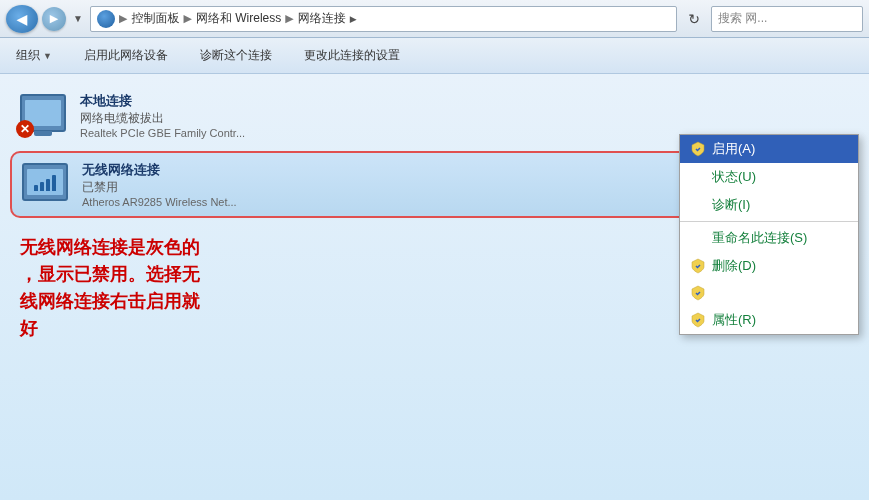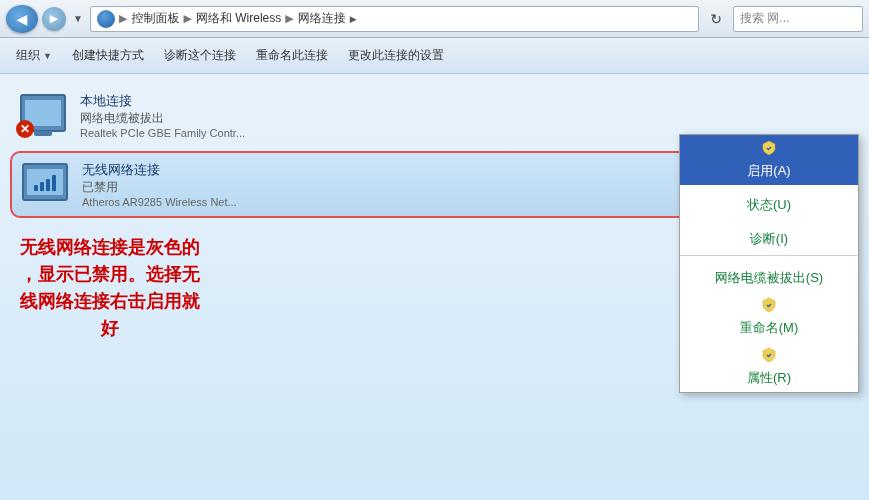--- a/index.html
+++ b/index.html
@@ -96,7 +96,7 @@
       font-size: 14px;
     }
     .search-box {
-      width: 130px;
+      width: 152px;
       height: 26px;
       border: 1px solid #a0b0c0;
       border-radius: 2px;

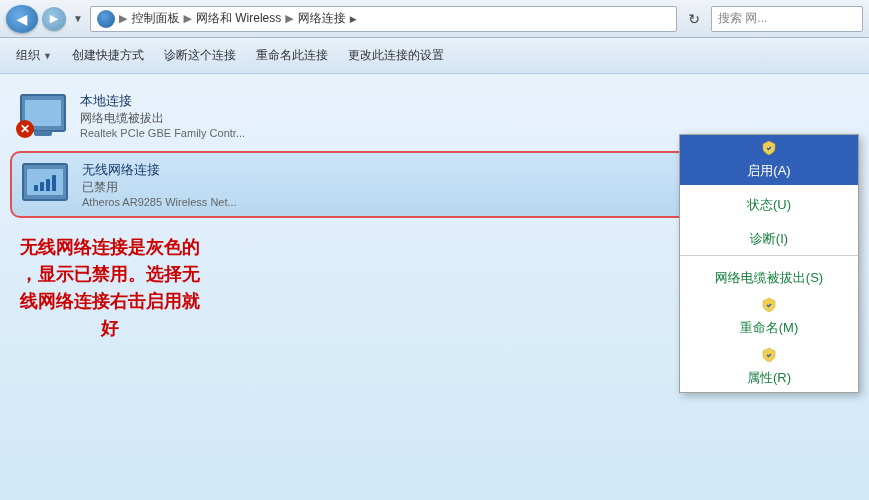--- a/index.html
+++ b/index.html
@@ -116,7 +116,7 @@
       border-bottom: 1px solid #b0c8e0;
       height: 36px;
       padding: 0 8px;
-      gap: 4px;
+      gap: 16px;
     }
     .toolbar-btn {
       display: flex;

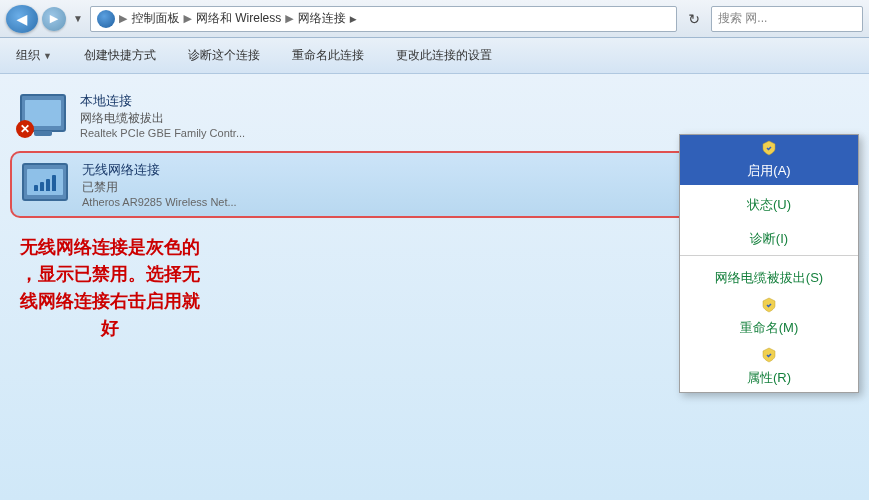--- a/index.html
+++ b/index.html
@@ -361,7 +361,7 @@
     <span class="toolbar-dropdown">▼</span>
   </div>
   <div class="toolbar-btn">
-    <span>创建快捷方式</span>
+    <span>启用此网络设备</span>
   </div>
   <div class="toolbar-btn">
     <span>诊断这个连接</span>

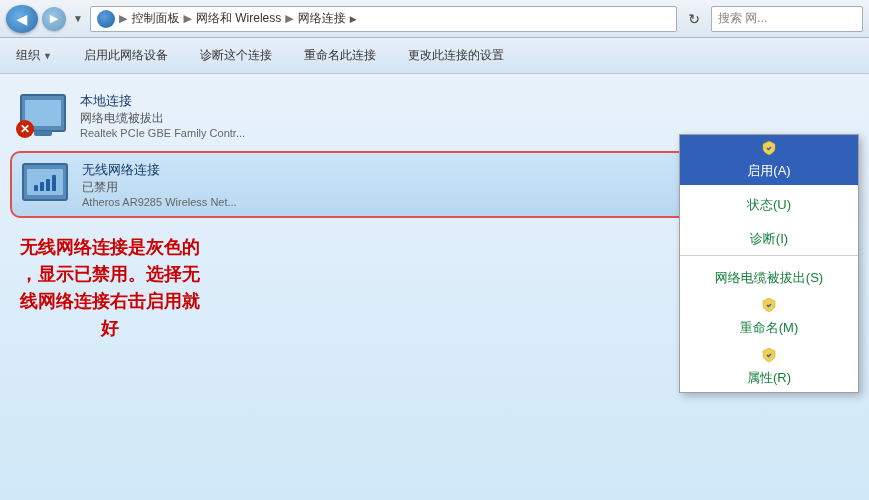--- a/index.html
+++ b/index.html
@@ -367,9 +367,6 @@
     <span>诊断这个连接</span>
   </div>
   <div class="toolbar-btn">
-    <span>重命名此连接</span>
-  </div>
-  <div class="toolbar-btn">
     <span>更改此连接的设置</span>
   </div>
 </div>

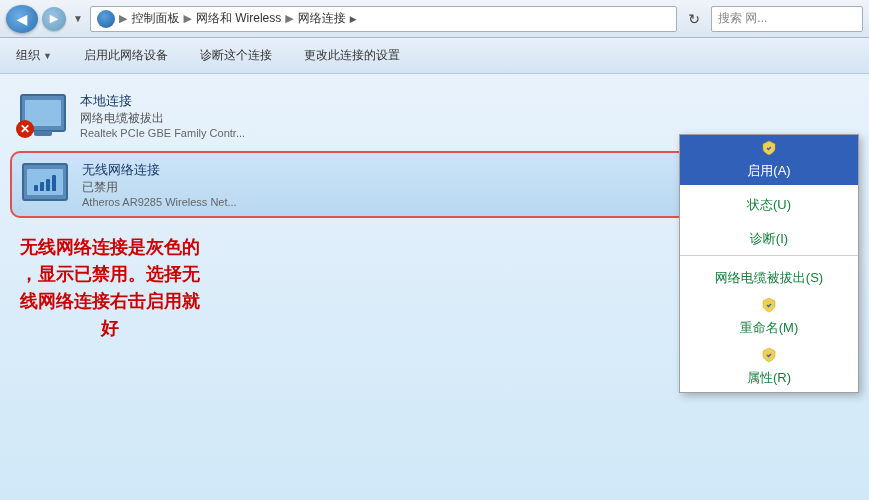--- a/index.html
+++ b/index.html
@@ -263,7 +263,7 @@
     }
     .conn-name {
       font-size: 13px;
-      font-weight: normal;
+      font-weight: bold;
       color: #1a3a6a;
     }
     .conn-status {

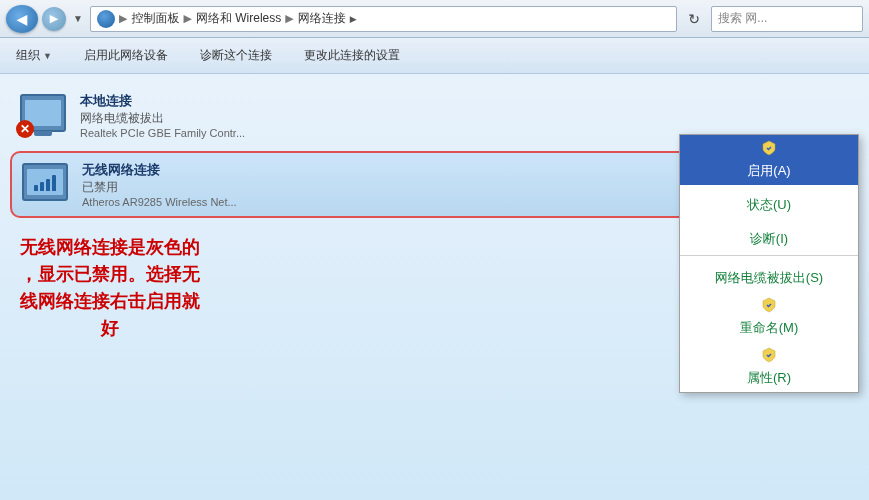--- a/index.html
+++ b/index.html
@@ -308,7 +308,6 @@
       cursor: pointer;
       color: #333;
       min-height: 26px;
-      flex-direction: column;
     }
     .ctx-item.highlighted-ctx {
       background: #3060b8;

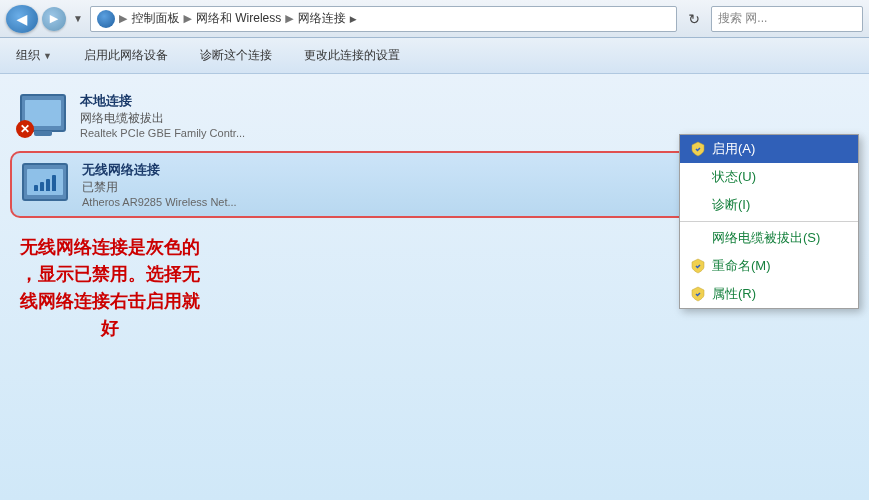--- a/index.html
+++ b/index.html
@@ -285,7 +285,6 @@
       color: #cc0000;
       line-height: 1.5;
       font-family: 'SimHei', 'Microsoft YaHei', sans-serif;
-      text-align: center;
     }
 
     

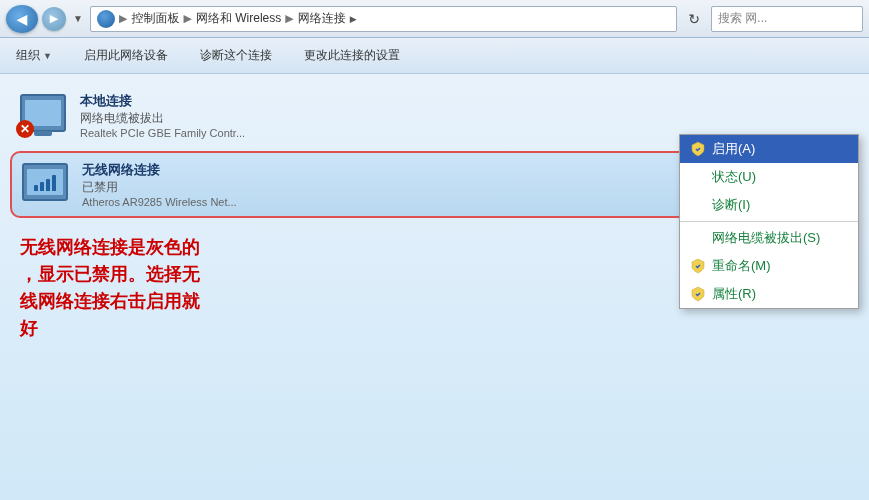--- a/index.html
+++ b/index.html
@@ -436,7 +436,7 @@
 
       <div class="ctx-item">
         <span style="width:16px;"></span>
-        <span class="ctx-label">网络电缆被拔出(S)</span>
+        <span class="ctx-label">重命名此连接(S)</span>
       </div>
 
 

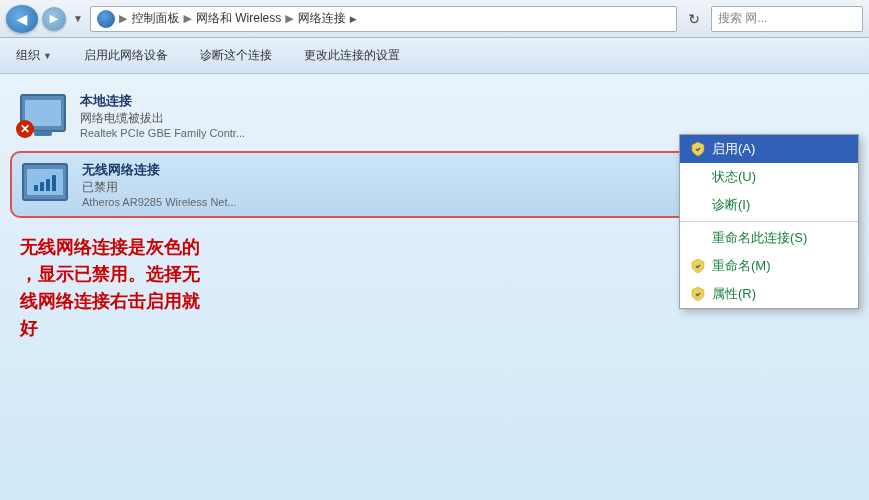--- a/index.html
+++ b/index.html
@@ -439,6 +439,13 @@
         <span class="ctx-label">重命名此连接(S)</span>
       </div>
 
+      <div class="ctx-item">
+        <svg class="shield-icon" viewBox="0 0 16 16">
+          <path d="M8 1 L14 4 L14 9 C14 12 8 15 8 15 C8 15 2 12 2 9 L2 4 Z" fill="#f0d050" stroke="#c0a030" stroke-width="0.5"></path>
+          <path d="M6 8 L7.5 9.5 L10 7" stroke="#3060c0" stroke-width="1.5" fill="none"></path>
+        </svg>
+        <span class="ctx-label">删除(D)</span>
+      </div>
 
       <div class="ctx-item">
         <svg class="shield-icon" viewBox="0 0 16 16">

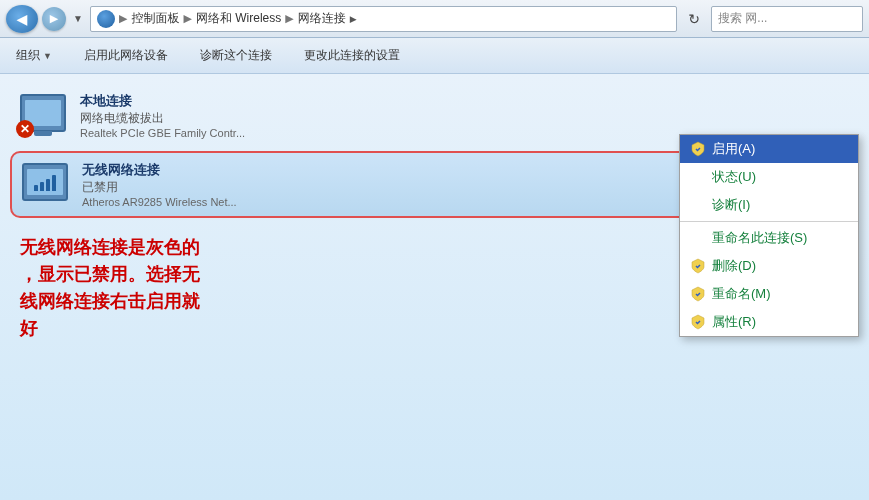--- a/index.html
+++ b/index.html
@@ -452,7 +452,6 @@
           <path d="M8 1 L14 4 L14 9 C14 12 8 15 8 15 C8 15 2 12 2 9 L2 4 Z" fill="#f0d050" stroke="#c0a030" stroke-width="0.5"></path>
           <path d="M6 8 L7.5 9.5 L10 7" stroke="#3060c0" stroke-width="1.5" fill="none"></path>
         </svg>
-        <span class="ctx-label">重命名(M)</span>
       </div>
 
       <div class="ctx-item">

